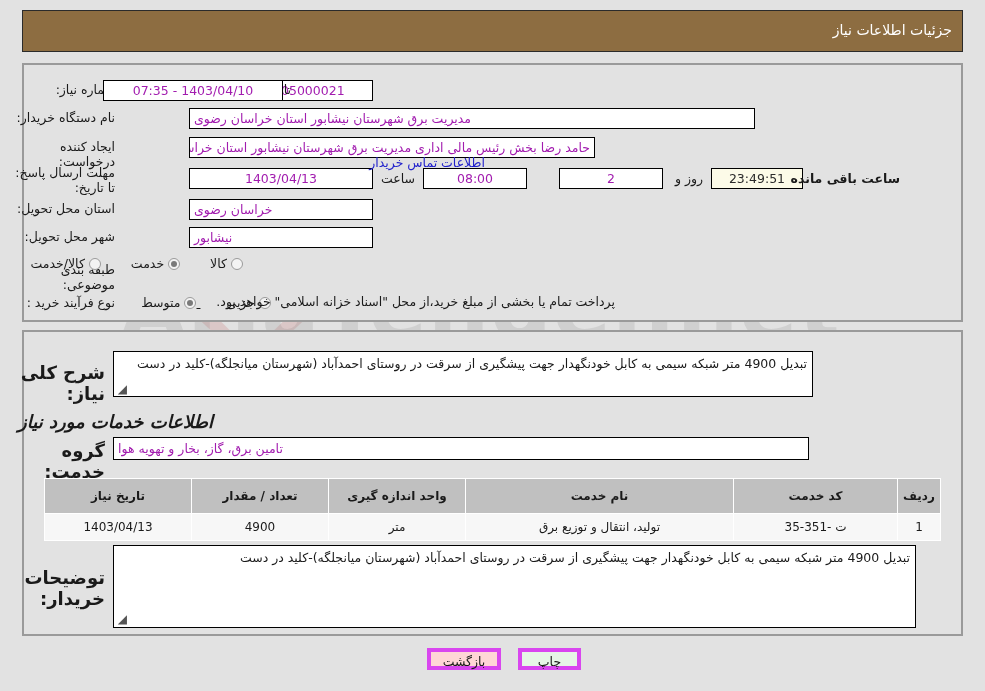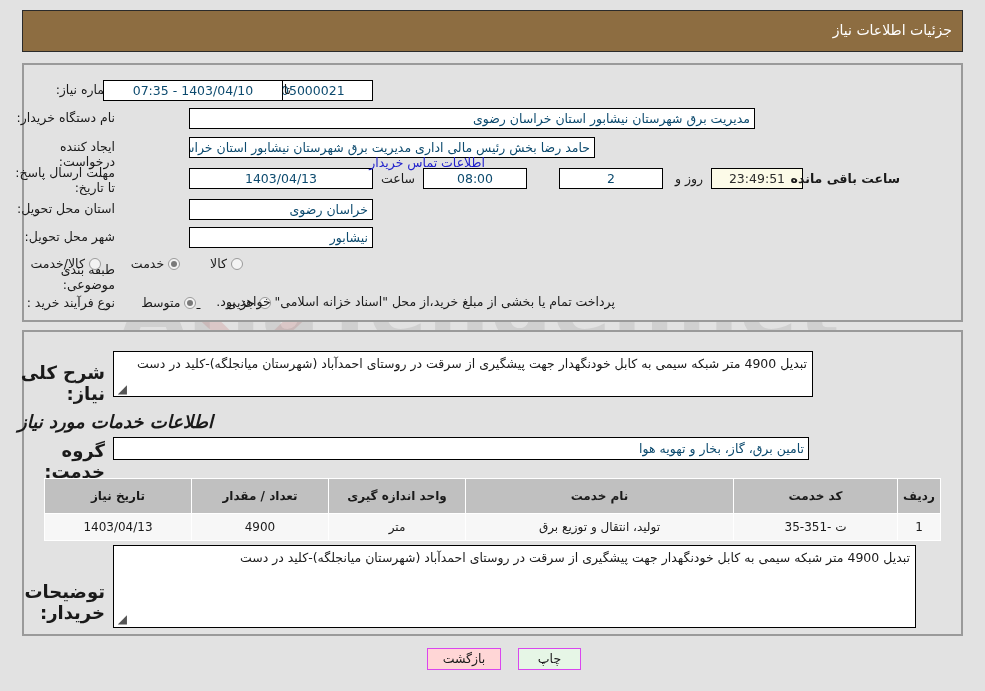--- a/index.html
+++ b/index.html
@@ -117,7 +117,7 @@
     height: 21px;
     line-height: 19px;
     font-size: 12.5px;
-    color: #0c4a6e;
+    color: #a21caf;
     padding: 0 4px;
     text-align: center;
     white-space: nowrap;

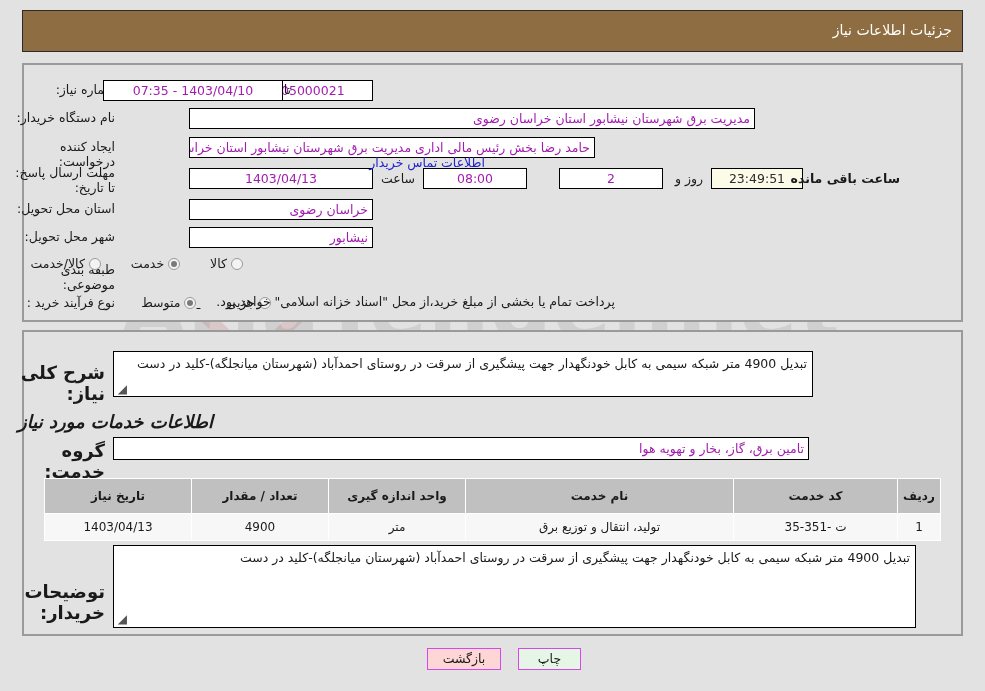--- a/index.html
+++ b/index.html
@@ -124,7 +124,7 @@
     overflow: hidden;
     z-index: 3;
   }
-  .fld.rtl-right { text-align: right; }
+  .fld.rtl-right { text-align: left; }
   .fld.timer {
     background: #fcfbe8;
     color: #2b2b2b;

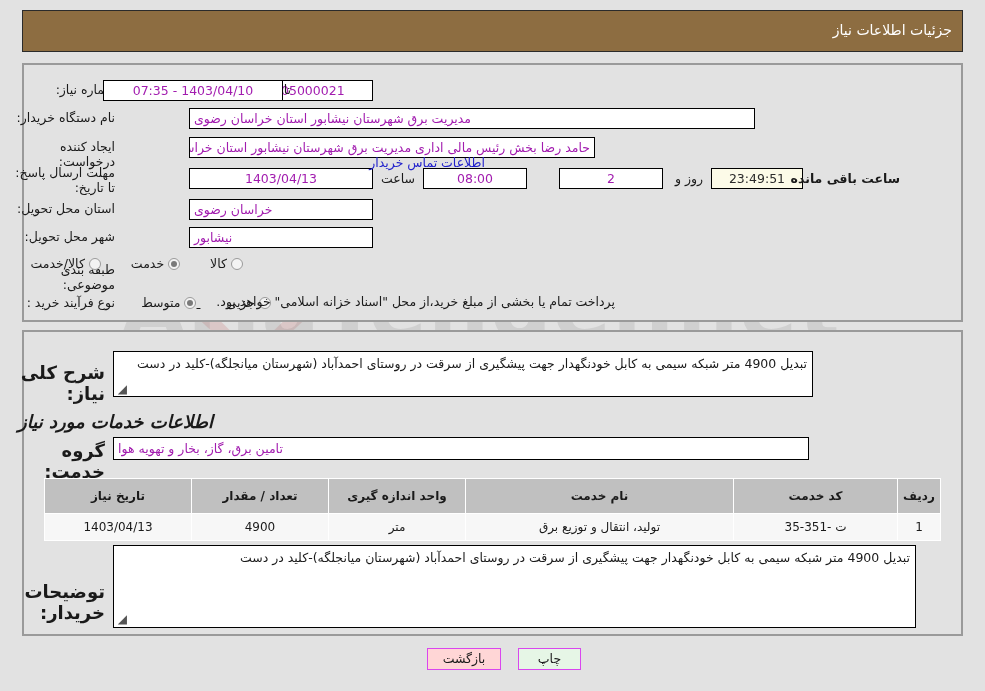--- a/index.html
+++ b/index.html
@@ -355,7 +355,7 @@
   </tbody>
 </table>
 
-<div class="section-head" style="right:880px; top:581px;">توضیحات خریدار:</div>
+<div class="section-head" style="right:880px; top:567px;">توضیحات خریدار:</div>
 <div class="ta" style="right:69px; top:545px; width:803px; height:83px;">تبدیل 4900 متر شبکه سیمی به کابل خودنگهدار جهت پیشگیری از سرقت در روستای احمدآباد (شهرستان میانجلگه)-کلید در دست</div>
 <div class="ta-grip" style="right:858px; top:613px;">◢</div>
 

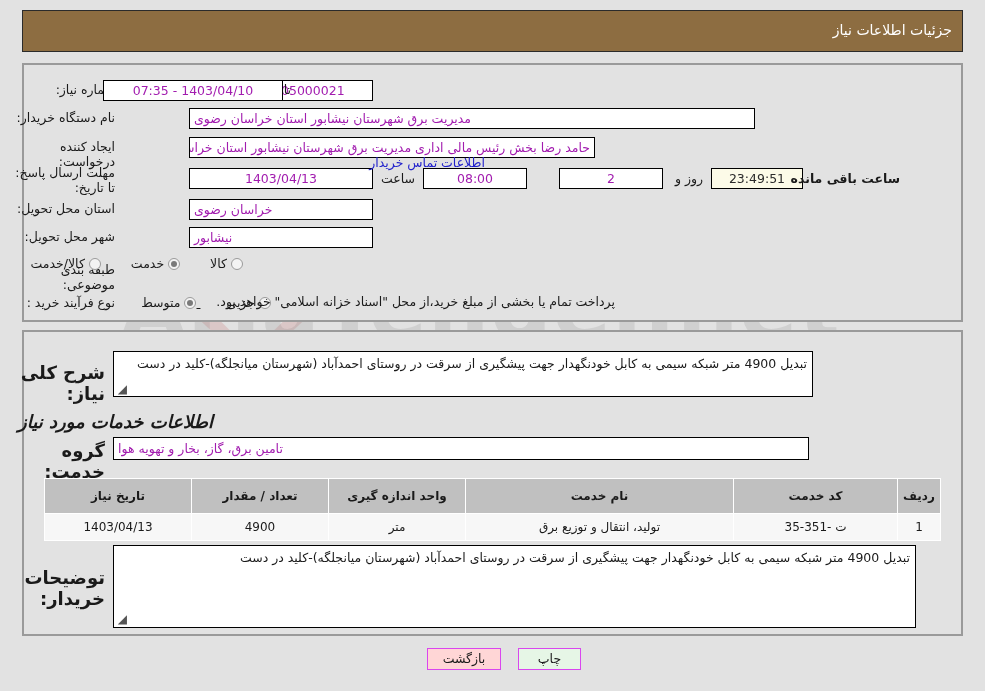--- a/index.html
+++ b/index.html
@@ -243,7 +243,7 @@
   .btn {
     position: absolute;
     box-sizing: border-box;
-    border: 1px solid #d946ef;
+    border: 4px solid #d946ef;
     height: 22px;
     line-height: 20px;
     font-size: 12.5px;

